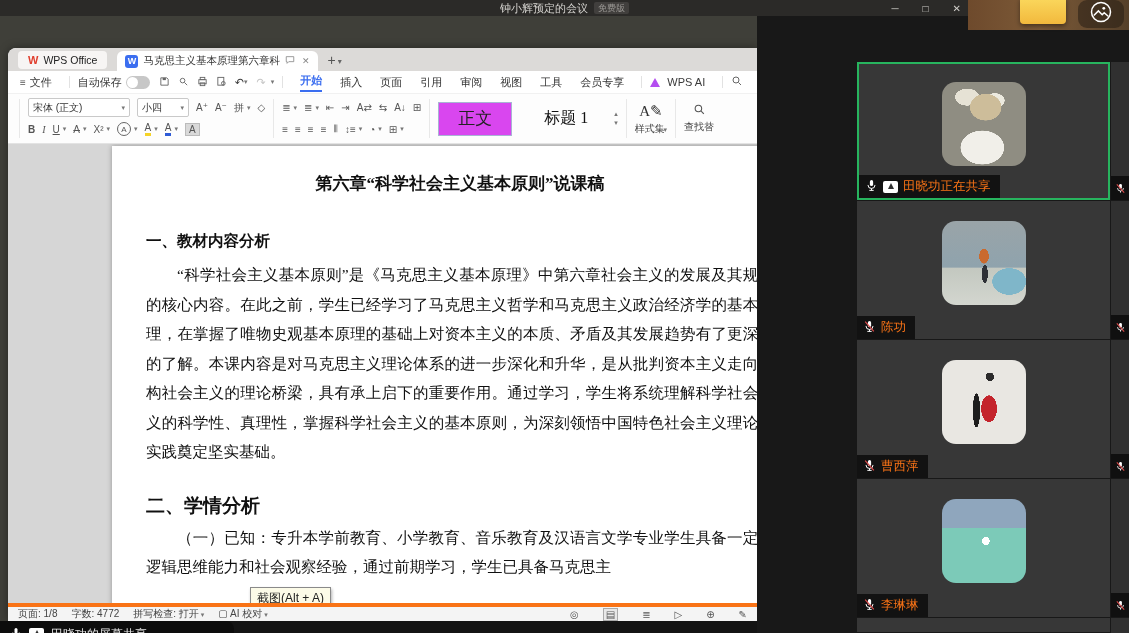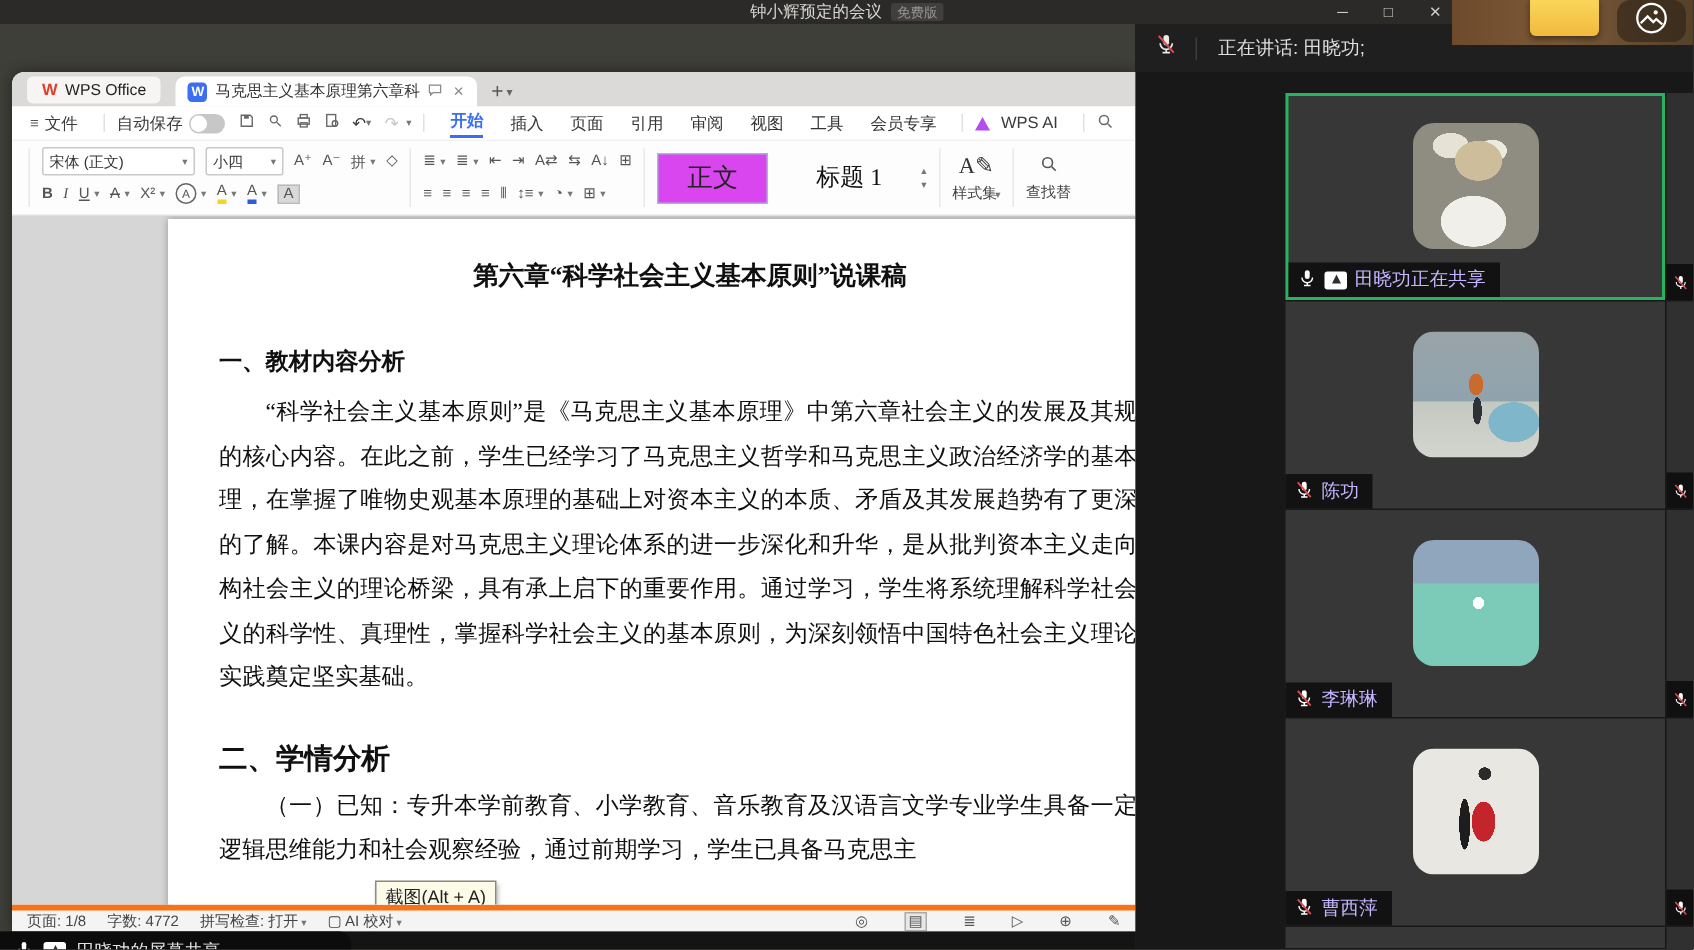--- a/index.html
+++ b/index.html
@@ -398,21 +398,6 @@
   </div>
 
   <div class="panel">
-    <div class="speak-header">
-      <span class="mic">
-        <svg width="15" height="15" viewBox="0 0 24 24">
-            <rect x="9" y="2" width="6" height="11" rx="3" fill="#e8e8e8"></rect>
-            <path d="M5.5 11a6.5 6.5 0 0 0 13 0" fill="none" stroke="#e8e8e8" stroke-width="1.8"></path>
-            <line x1="12" y1="17.5" x2="12" y2="21" stroke="#e8e8e8" stroke-width="1.8"></line>
-            <line x1="8" y1="21" x2="16" y2="21" stroke="#e8e8e8" stroke-width="1.8"></line>
-            <line x1="4" y1="3" x2="20" y2="21" stroke="#e04c4c" stroke-width="2.2"></line>
-          </svg>
-      </span>
-      <span class="hdiv"></span>
-      <span class="speak-text">
-        <span>正在讲话:</span> <span>田晓功;</span>
-      </span>
-    </div>
 
     <div class="tiles">
 

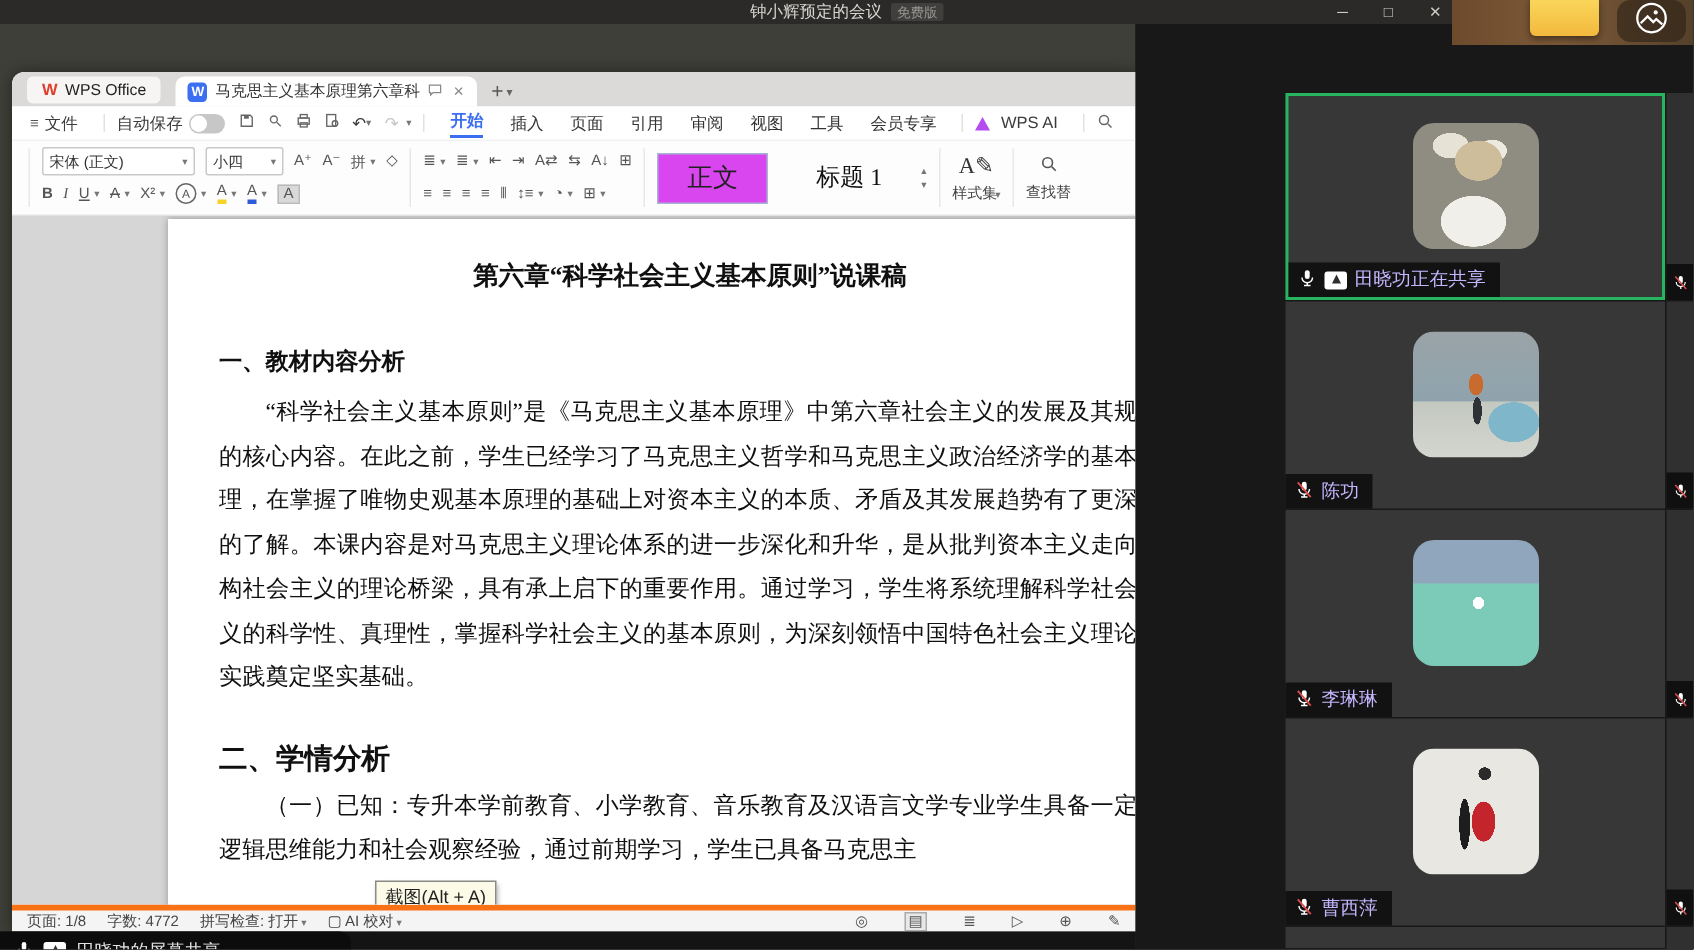--- a/index.html
+++ b/index.html
@@ -118,7 +118,7 @@
     width:84px;height:84px;border-radius:14px;}
   .tile.active .avatar{top:18px;}
   .tlabel{position:absolute;left:0;bottom:0;display:flex;align-items:center;gap:5px;
-    background:rgba(8,8,8,.78);padding:3px 9px 3px 6px;color:#c4b5fd;font-size:12.5px;
+    background:rgba(8,8,8,.78);padding:3px 9px 3px 6px;color:#f97316;font-size:12.5px;
     max-width:96%;box-sizing:border-box;white-space:nowrap;}
   .share-ico{width:15px;height:12px;background:#fff;border-radius:2px;position:relative;flex:none;}
   .share-ico::after{content:"";position:absolute;left:5px;top:2px;width:0;height:0;

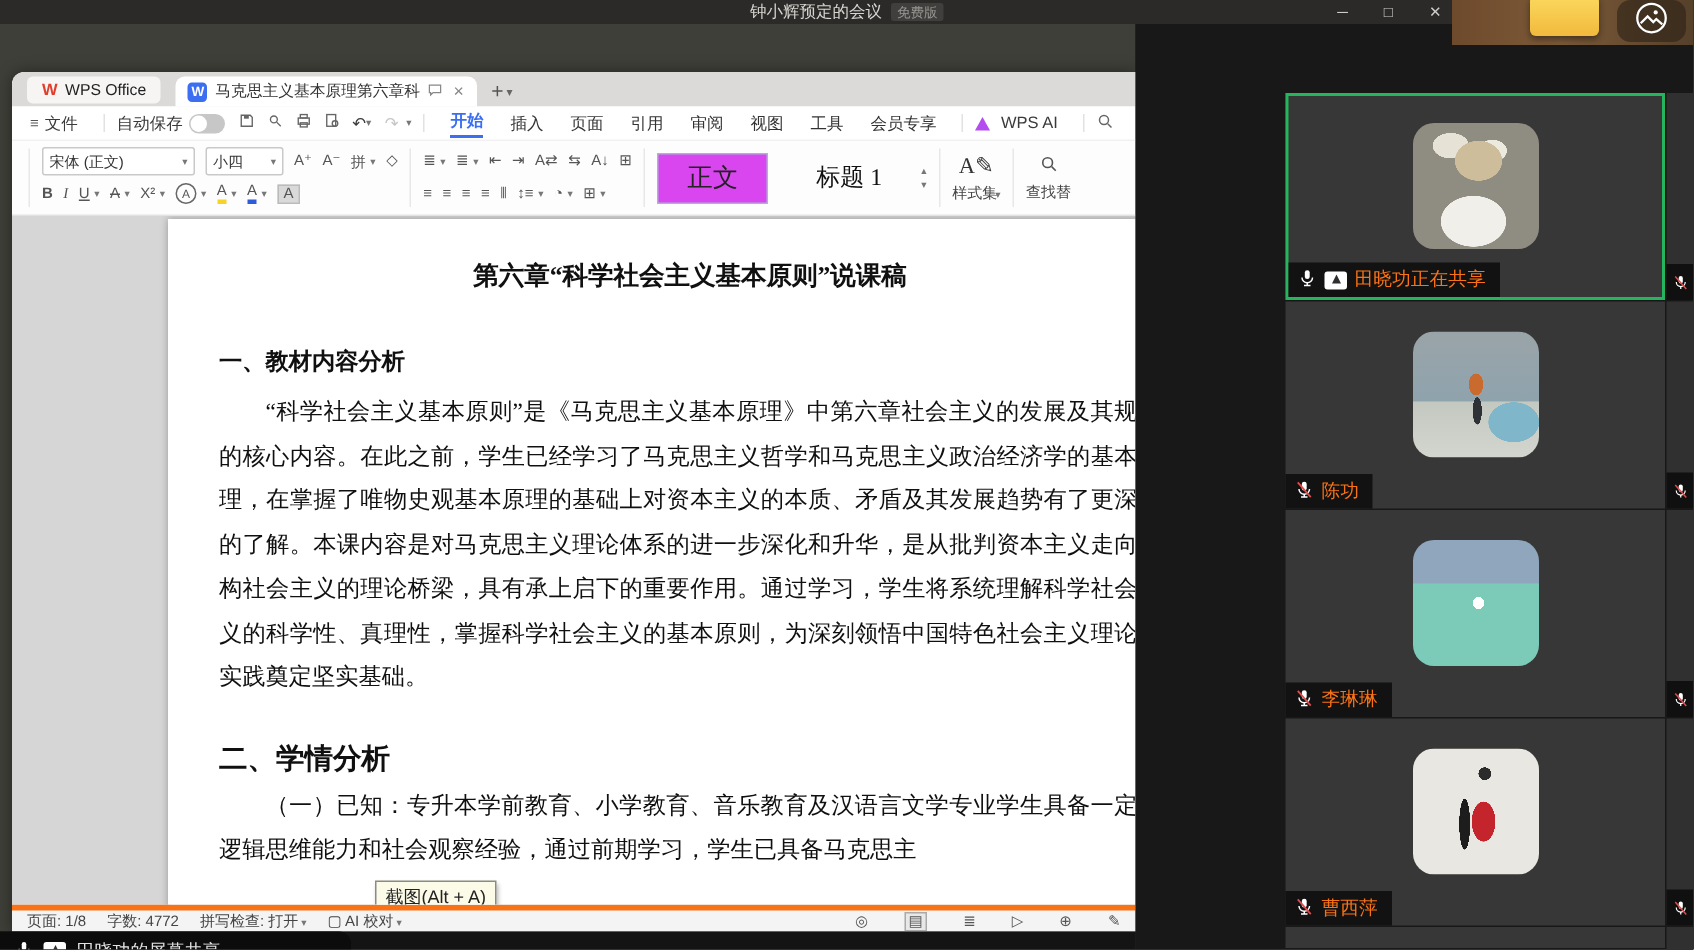--- a/index.html
+++ b/index.html
@@ -434,6 +434,22 @@
       </div>
 
       <div class="tile">
+        <div class="avatar av-dress"></div>
+        <div class="tlabel">
+          <span>
+            <svg width="13" height="13" viewBox="0 0 24 24">
+                <rect x="9" y="2" width="6" height="11" rx="3" fill="#fff"></rect>
+                <path d="M5.5 11a6.5 6.5 0 0 0 13 0" fill="none" stroke="#fff" stroke-width="1.8"></path>
+                <line x1="12" y1="17.5" x2="12" y2="21" stroke="#fff" stroke-width="1.8"></line>
+                <line x1="8" y1="21" x2="16" y2="21" stroke="#fff" stroke-width="1.8"></line>
+                <line x1="4" y1="3" x2="20" y2="21" stroke="#e04c4c" stroke-width="2.2"></line>
+              </svg>
+          </span>
+          <span>曹西萍</span>
+        </div>
+      </div>
+
+      <div class="tile">
         <div class="avatar av-beach"></div>
         <div class="tlabel">
           <span>
@@ -446,22 +462,6 @@
               </svg>
           </span>
           <span>李琳琳</span>
-        </div>
-      </div>
-
-      <div class="tile">
-        <div class="avatar av-dress"></div>
-        <div class="tlabel">
-          <span>
-            <svg width="13" height="13" viewBox="0 0 24 24">
-                <rect x="9" y="2" width="6" height="11" rx="3" fill="#fff"></rect>
-                <path d="M5.5 11a6.5 6.5 0 0 0 13 0" fill="none" stroke="#fff" stroke-width="1.8"></path>
-                <line x1="12" y1="17.5" x2="12" y2="21" stroke="#fff" stroke-width="1.8"></line>
-                <line x1="8" y1="21" x2="16" y2="21" stroke="#fff" stroke-width="1.8"></line>
-                <line x1="4" y1="3" x2="20" y2="21" stroke="#e04c4c" stroke-width="2.2"></line>
-              </svg>
-          </span>
-          <span>曹西萍</span>
         </div>
       </div>
       <div class="tile partial"></div>

